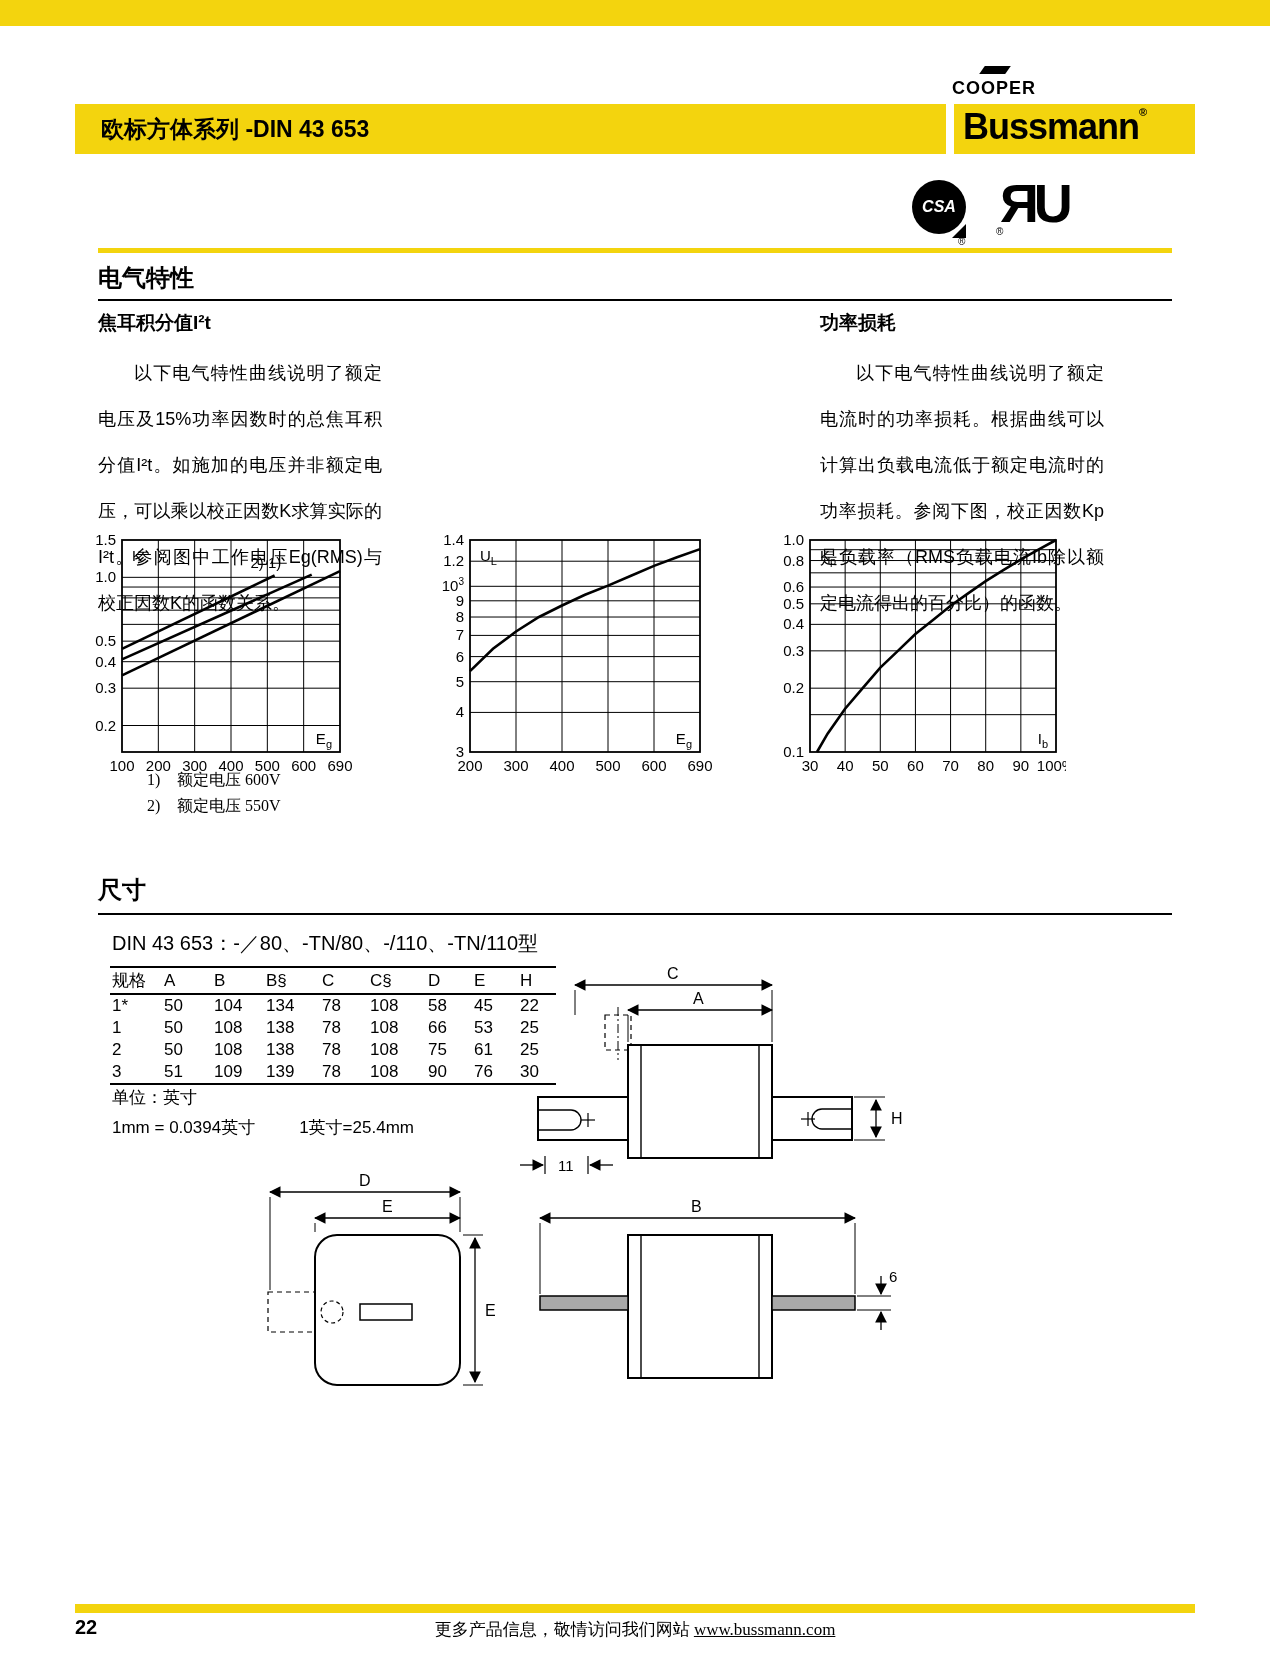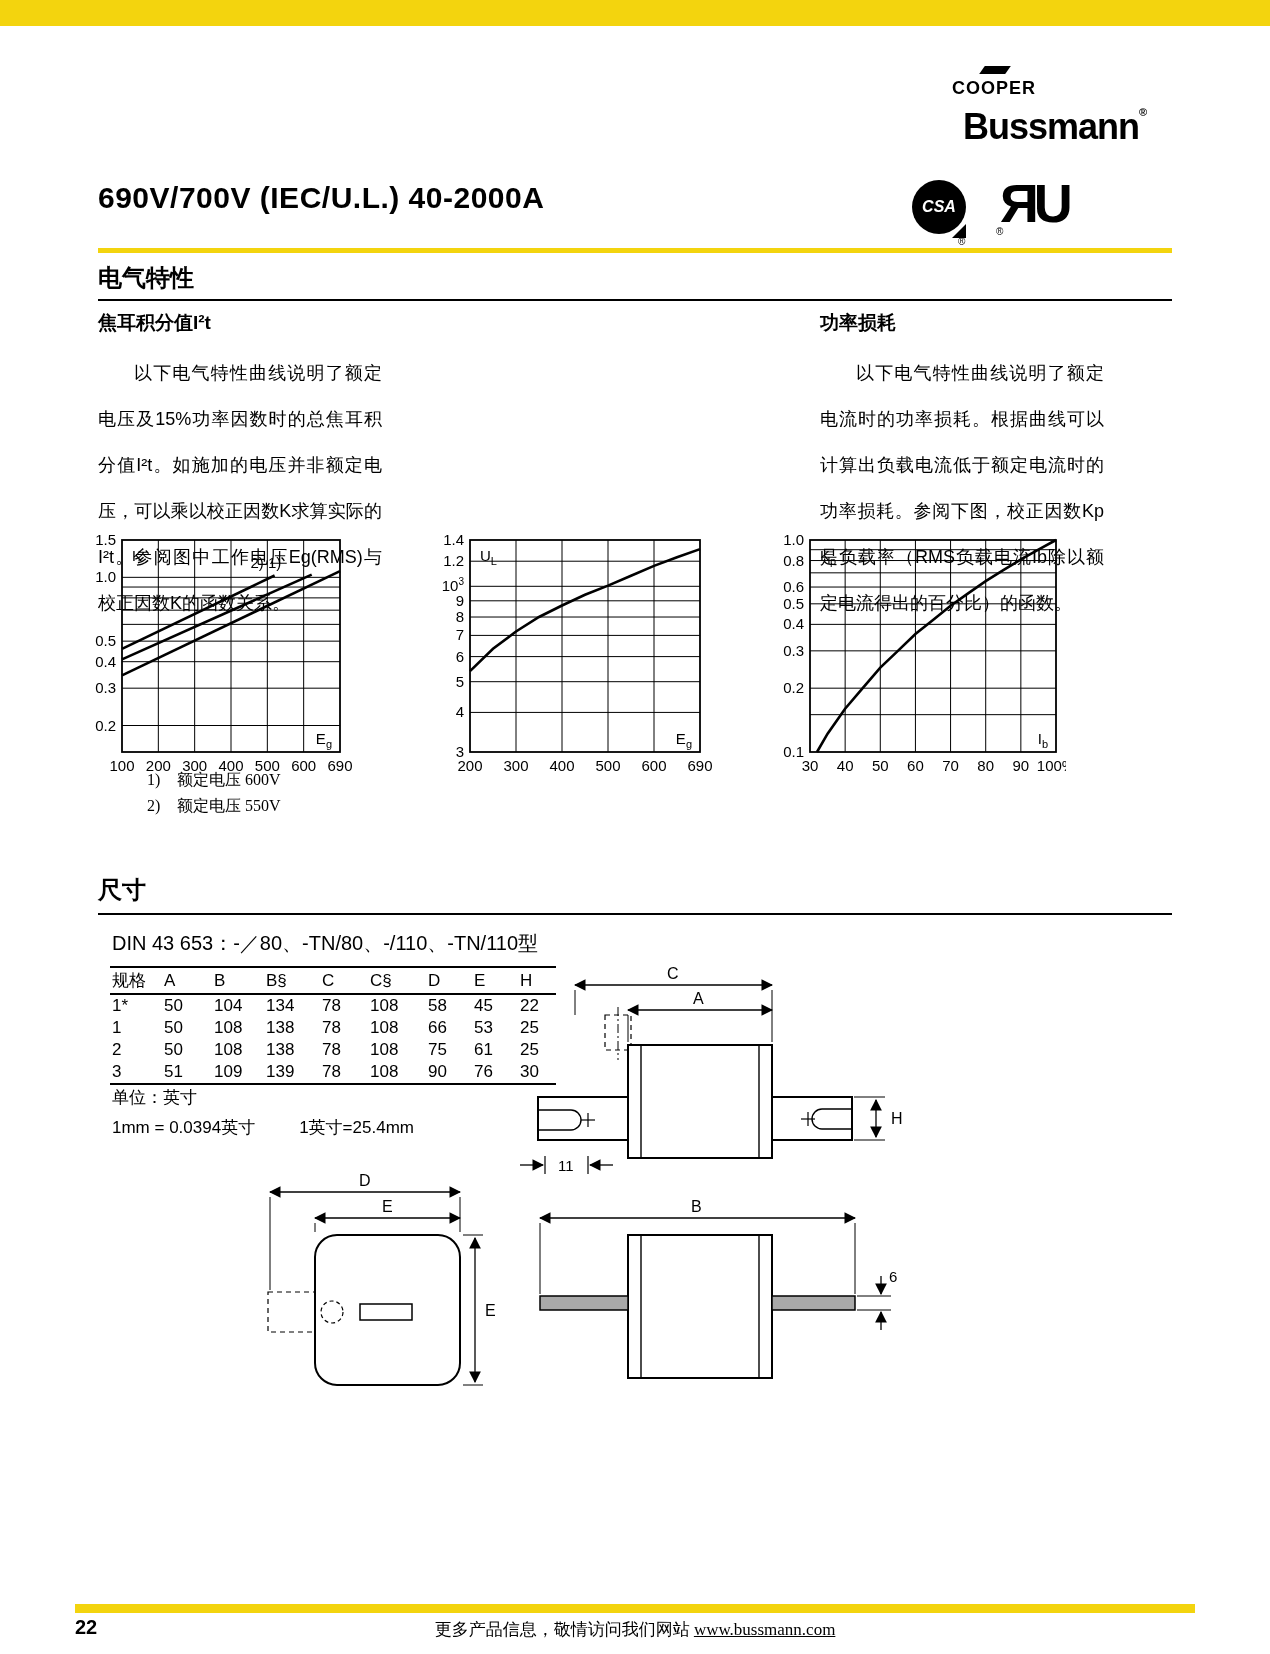--- a/index.html
+++ b/index.html
@@ -77,6 +77,9 @@
 
   <div class="abs top-strip"></div>
 
+  <div class="abs header-bar">
+    <span class="series-title">欧标方体系列 -DIN 43 653</span>
+  </div>
   <div class="abs logo-gap"></div>
   <div class="abs cooper">
     <span class="flag"></span>

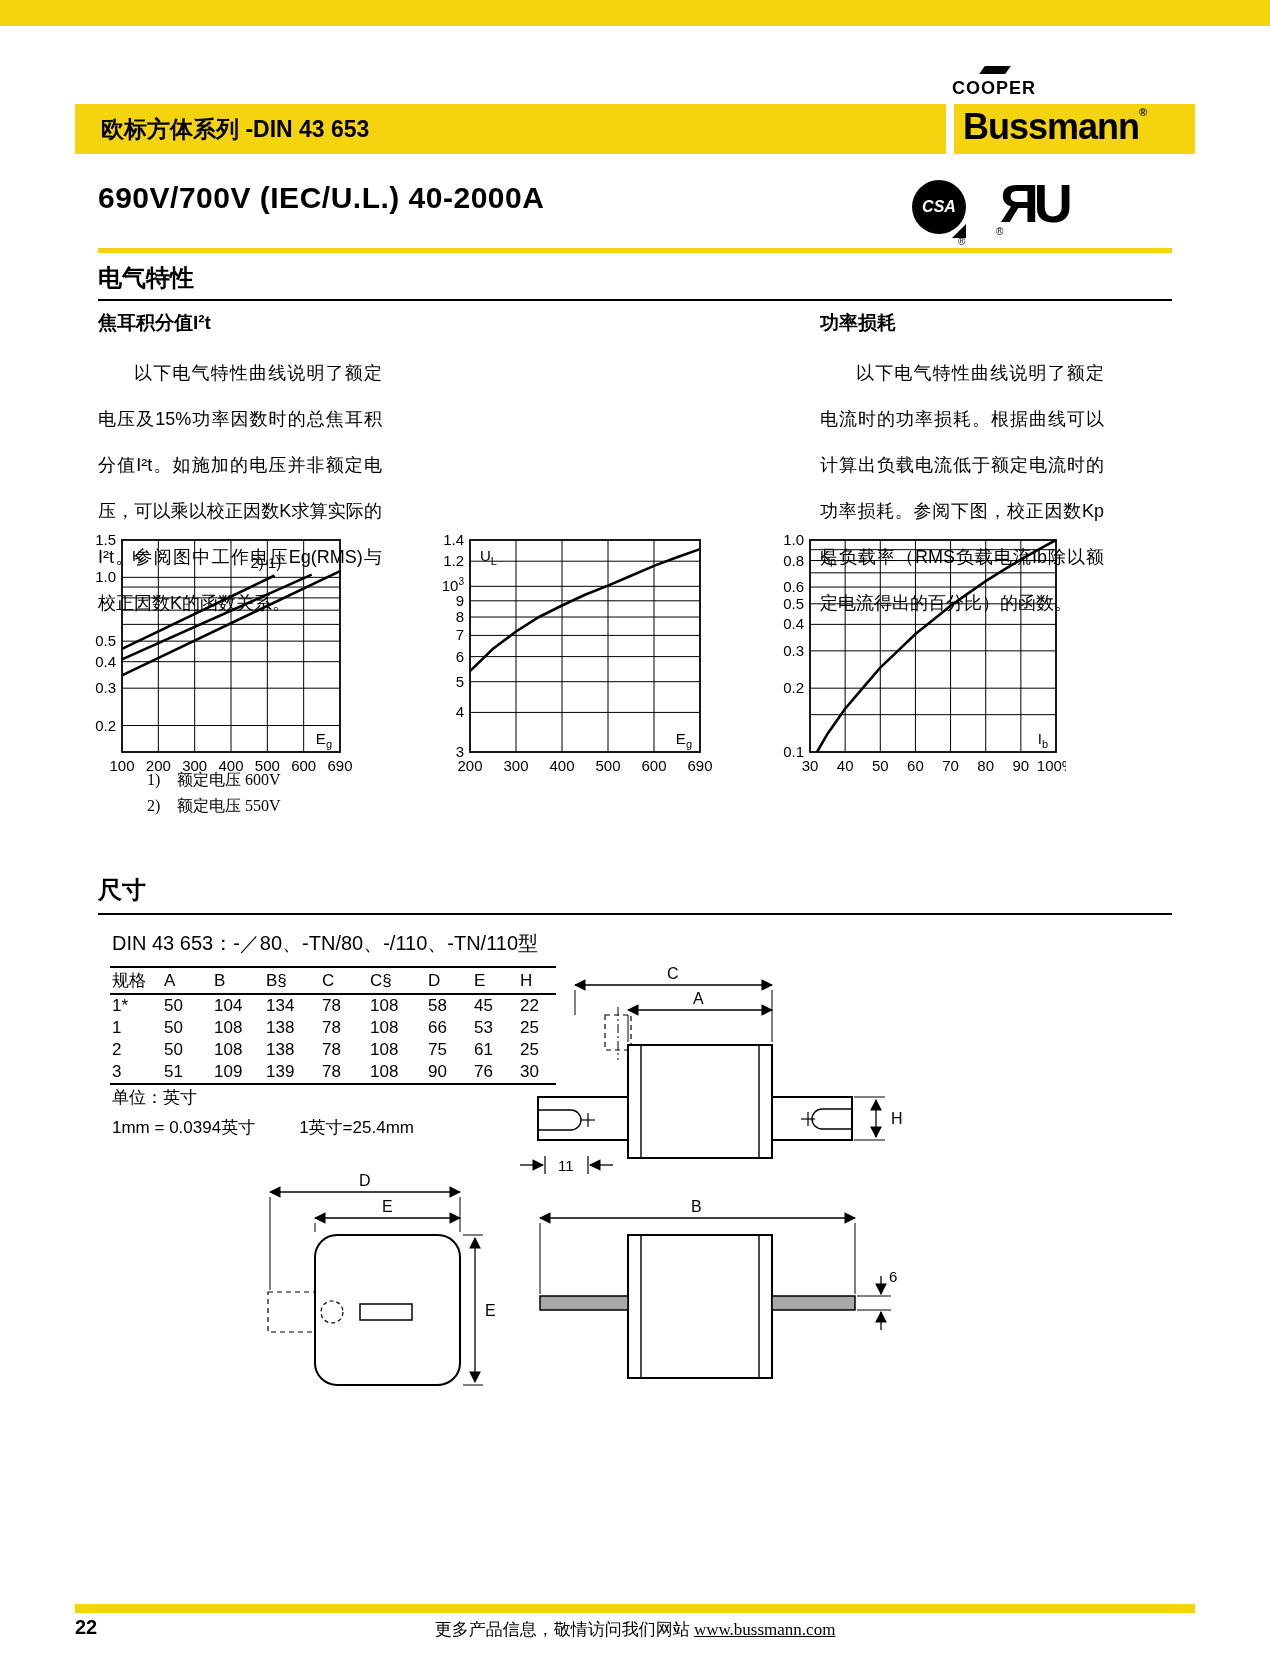--- a/index.html
+++ b/index.html
@@ -89,7 +89,6 @@
     <span>Bussmann</span><span class="reg">®</span>
   </div>
 
-  <div class="abs product-title">690V/700V (IEC/U.L.)   40-2000A</div>
 
   <div class="abs csa">
     <div class="csa-circle">

